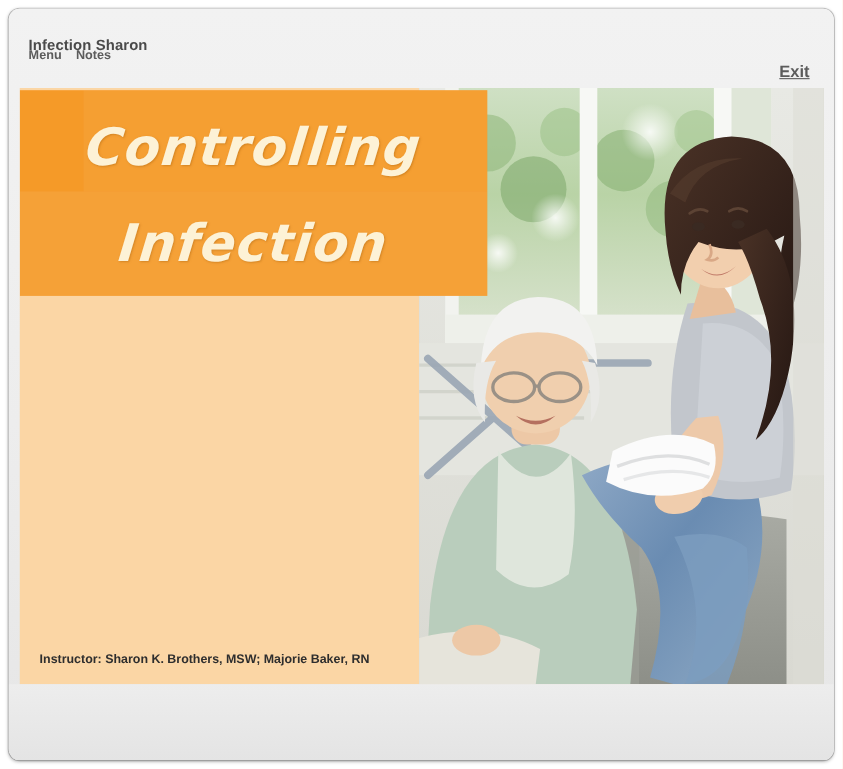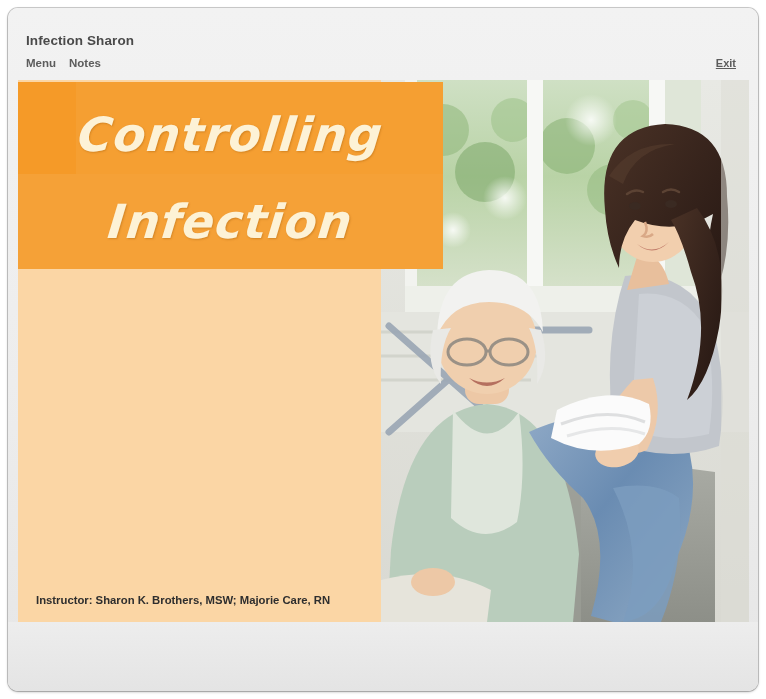--- a/index.html
+++ b/index.html
@@ -47,7 +47,7 @@
   }
   .navlink {
     position: absolute;
-    top: 49px;
+    top: 37px;
     font-size: 11.5px;
     font-weight: bold;
     color: #5c5c5c;

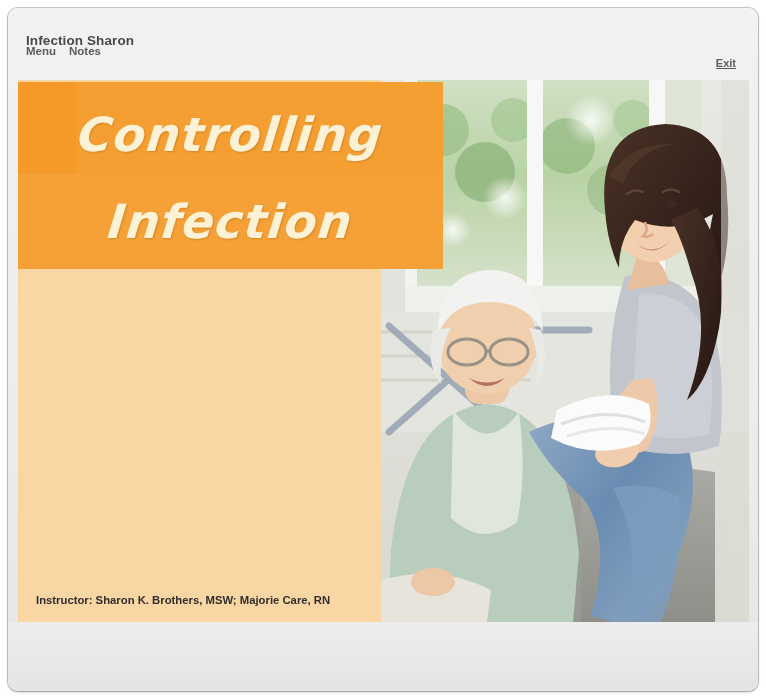--- a/index.html
+++ b/index.html
@@ -60,7 +60,7 @@
     position: absolute;
     top: 49px;
     right: 22px;
-    font-size: 11px;
+    font-size: 15px;
     font-weight: bold;
     color: #5c5c5c;
     cursor: pointer;

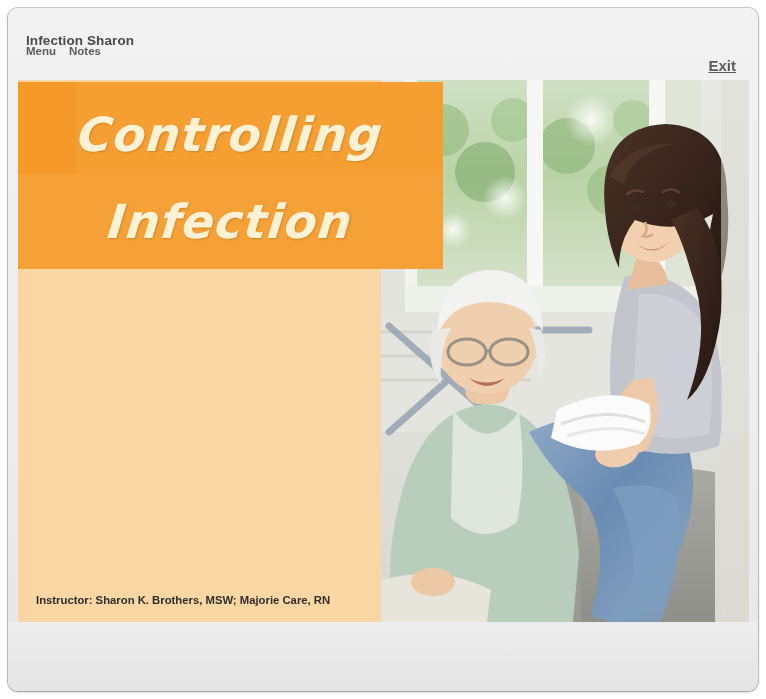--- a/index.html
+++ b/index.html
@@ -332,7 +332,7 @@
     </div>
 
     <div id="credits">
-      <div>Instructor: Sharon K. Brothers, MSW; Majorie Care, RN</div>
+      <div>Instructor: Sharon K. Brothers, MSW; Majorie Baker, RN</div>
     </div>
   </div>
 

